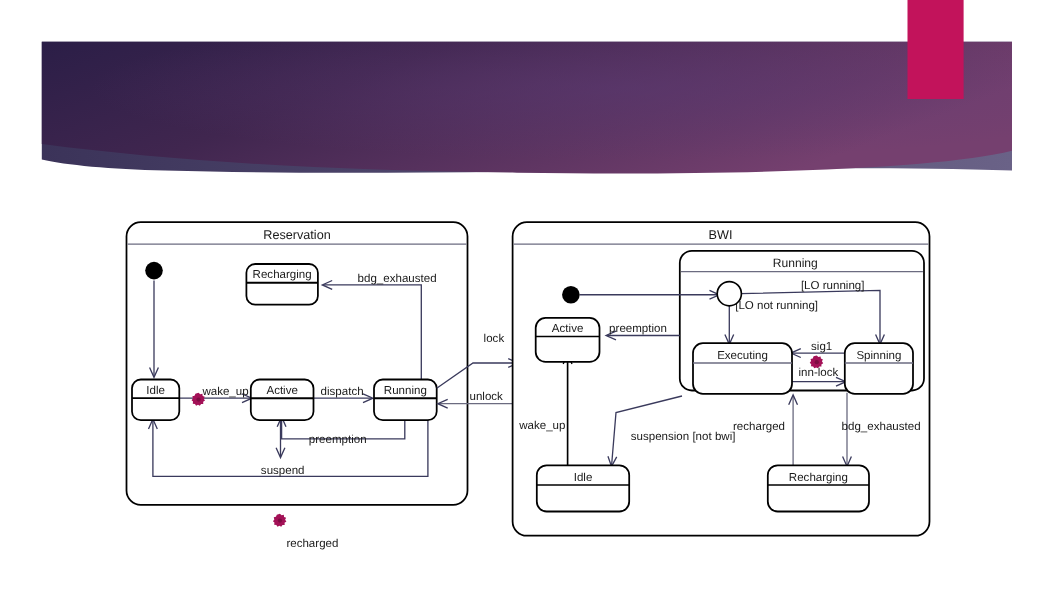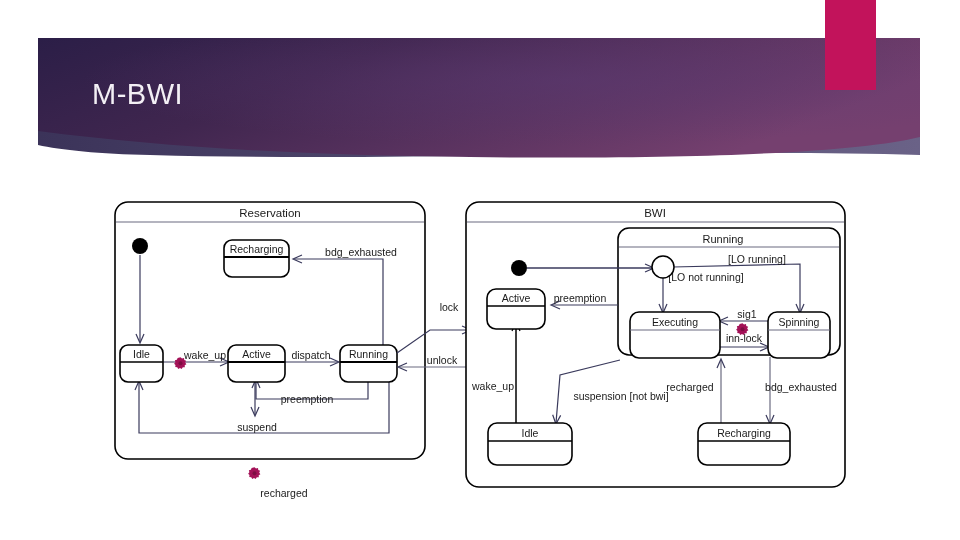--- a/index.html
+++ b/index.html
@@ -61,7 +61,6 @@
 
     <div class="accent-bar"></div>
 
-    <div class="slide-title">M-BWI</div>
   </div>
 
   <div class="diagram-canvas">

